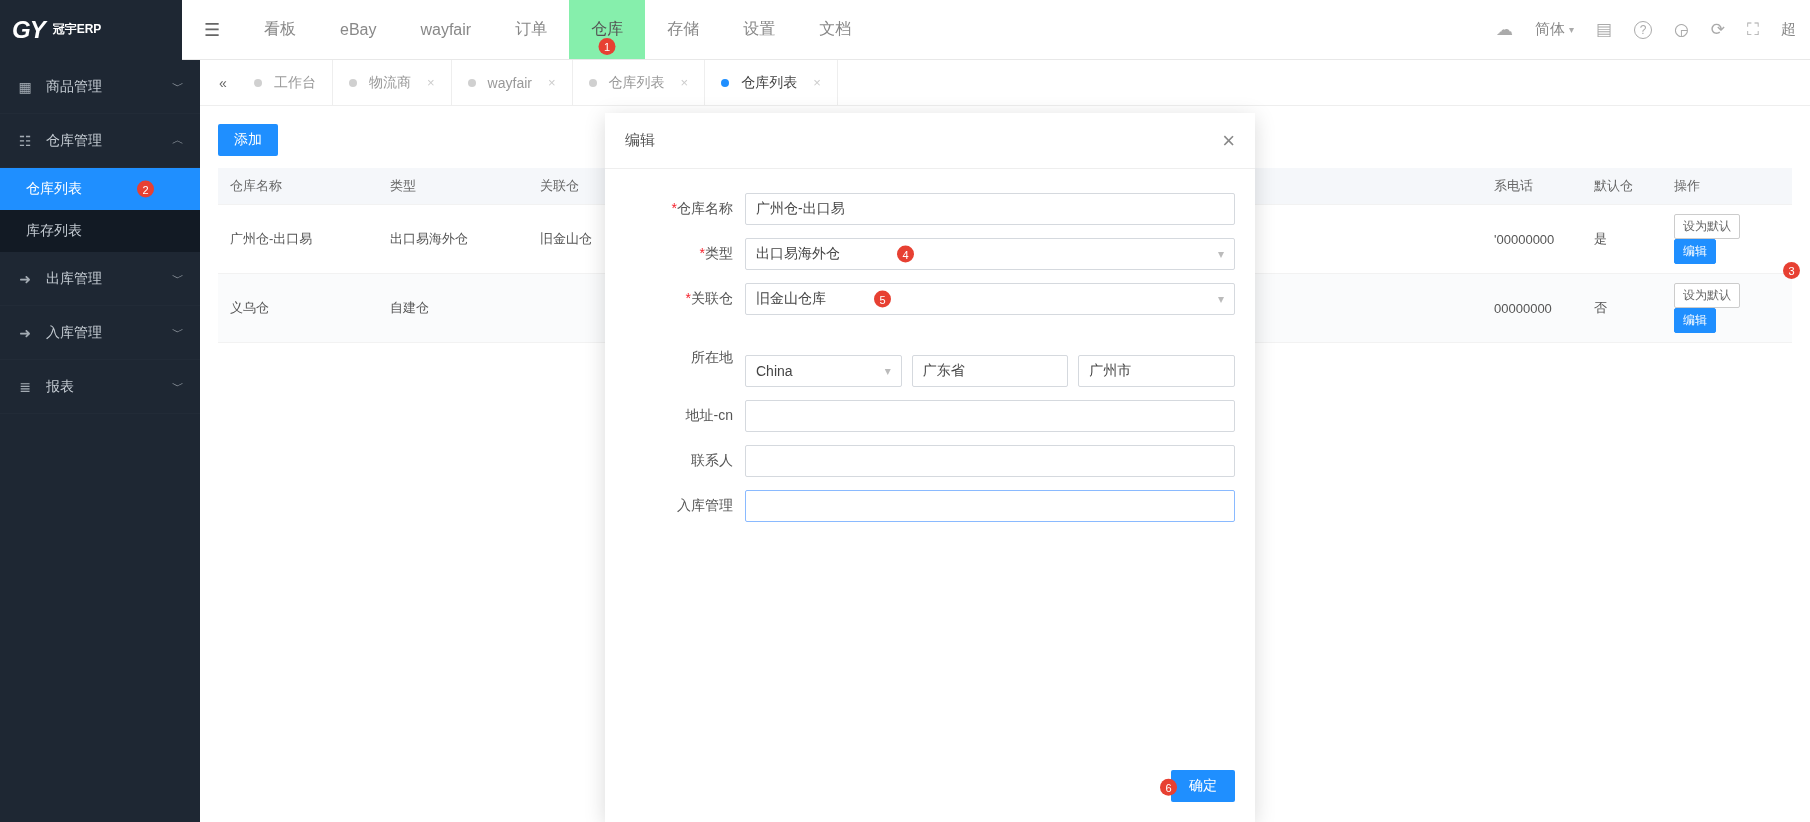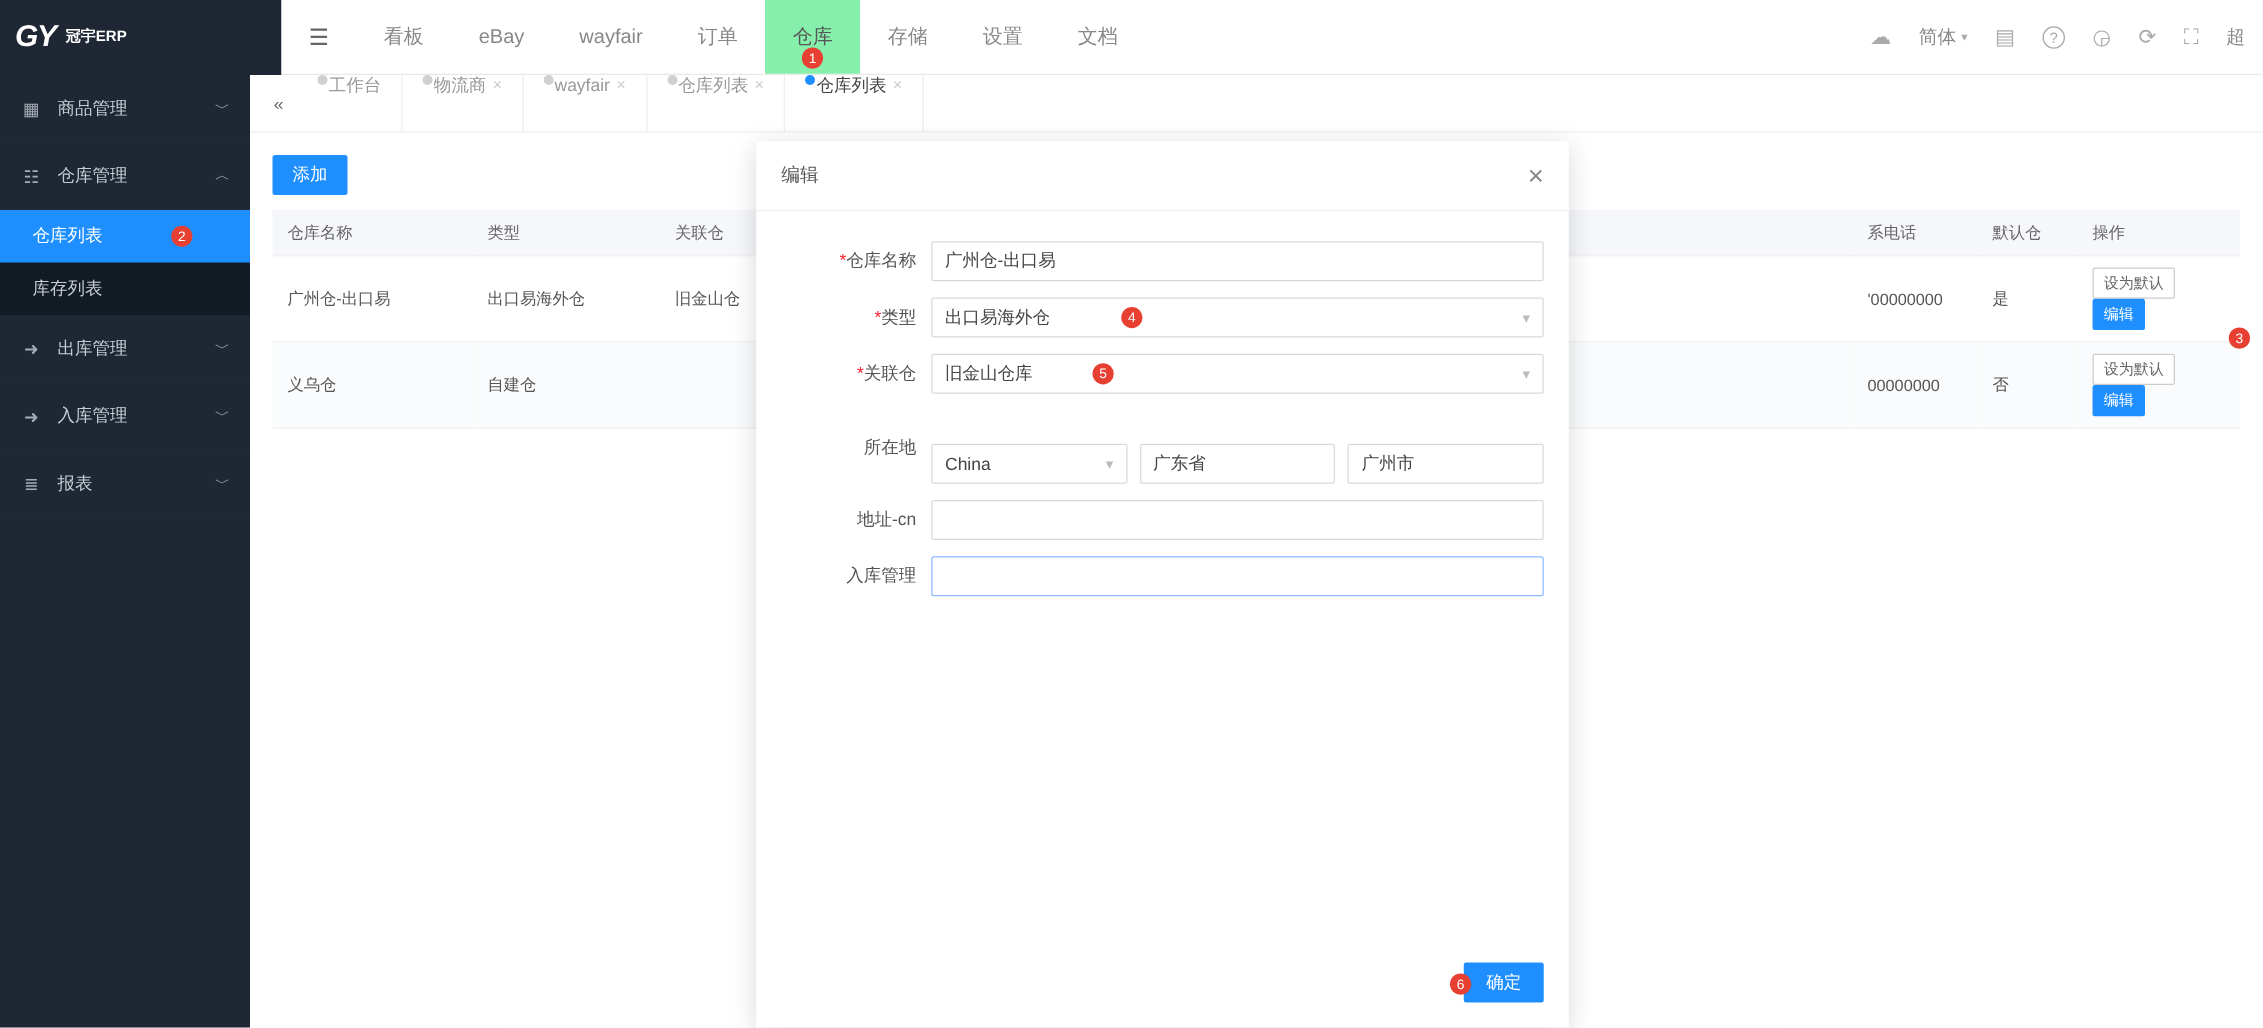--- a/index.html
+++ b/index.html
@@ -7,7 +7,7 @@
 
 
 .top-header { height: 60px; background: #fff; border-bottom: 1px solid #e8e8e8; display: flex; align-items: center; }
-.logo-area { width: 225px; height: 60px; background: #1e2733; display: flex; align-items: center; padding-left: 12px; color: #fff; gap: 8px; }
+.logo-area { width: 182px; height: 60px; background: #1e2733; display: flex; align-items: center; padding-left: 12px; color: #fff; gap: 8px; }
 .logo-text { font-size: 24px; font-weight: bold; font-style: italic; letter-spacing: -1px; }
 .logo-sub { font-size: 12px; font-weight: 700; }
 .collapse-icon { width: 60px; text-align: center; color: #666; cursor: pointer; font-size: 18px; }

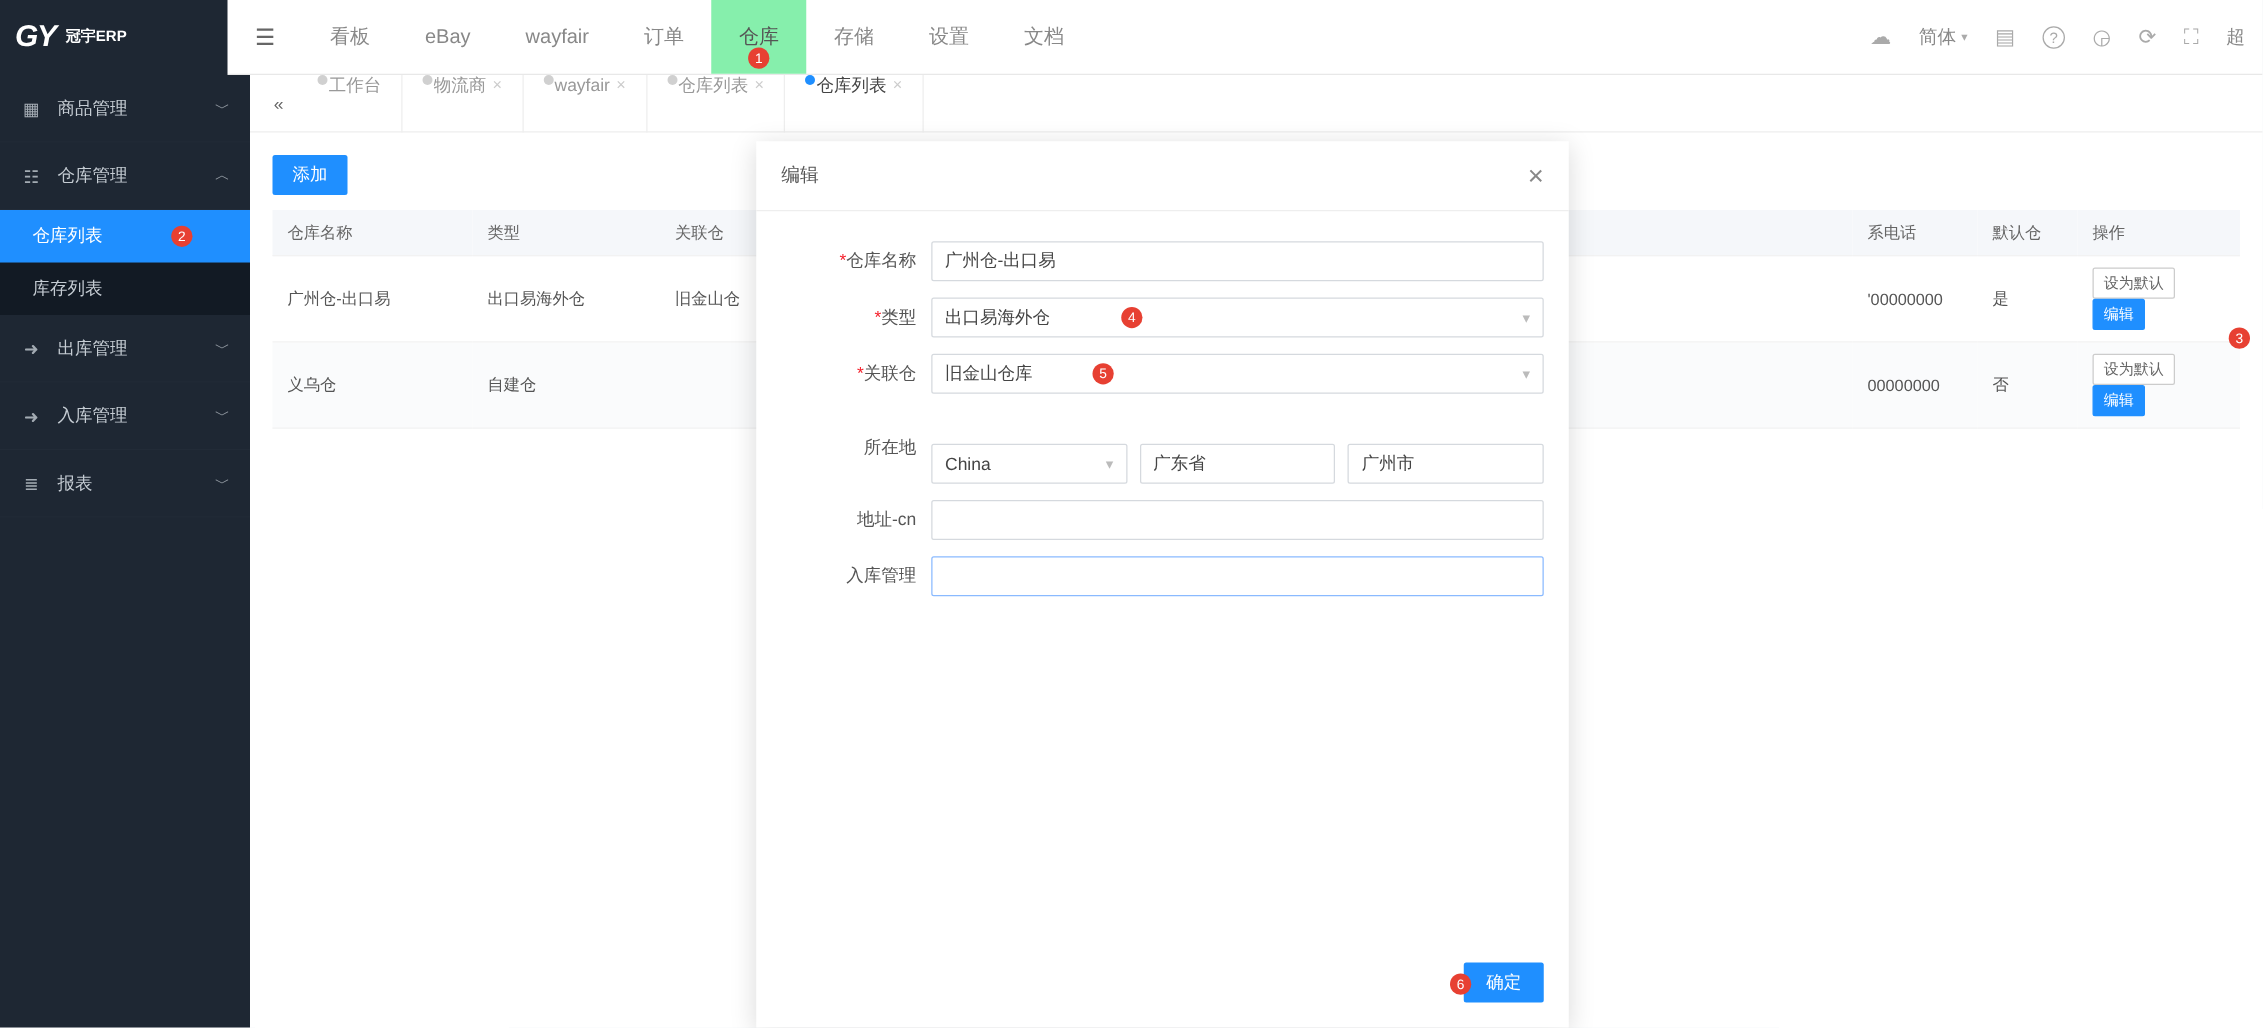--- a/index.html
+++ b/index.html
@@ -30,7 +30,7 @@
 .main { position: absolute; left: 200px; top: 60px; right: 0; bottom: 0; background: #fff; }
 .tabs-bar { height: 46px; border-bottom: 1px solid #eee; display: flex; align-items: center; padding-left: 8px; }
 .tabs-collapse { width: 30px; text-align: center; color: #666; cursor: pointer; }
-.tab { height: 46px; padding: 0 16px; display: flex; gap: 1px; border-right: 1px solid #eee; color: #999; cursor: pointer; font-size: 14px; }
+.tab { height: 46px; padding: 0 16px; display: flex; align-items: center; gap: 12px; border-right: 1px solid #eee; color: #999; cursor: pointer; font-size: 14px; }
 .tab .dot { width: 8px; height: 8px; border-radius: 50%; background: #d0d0d0; }
 .tab.active .dot { background: #1f8fff; }
 .tab.active { color: #444; }

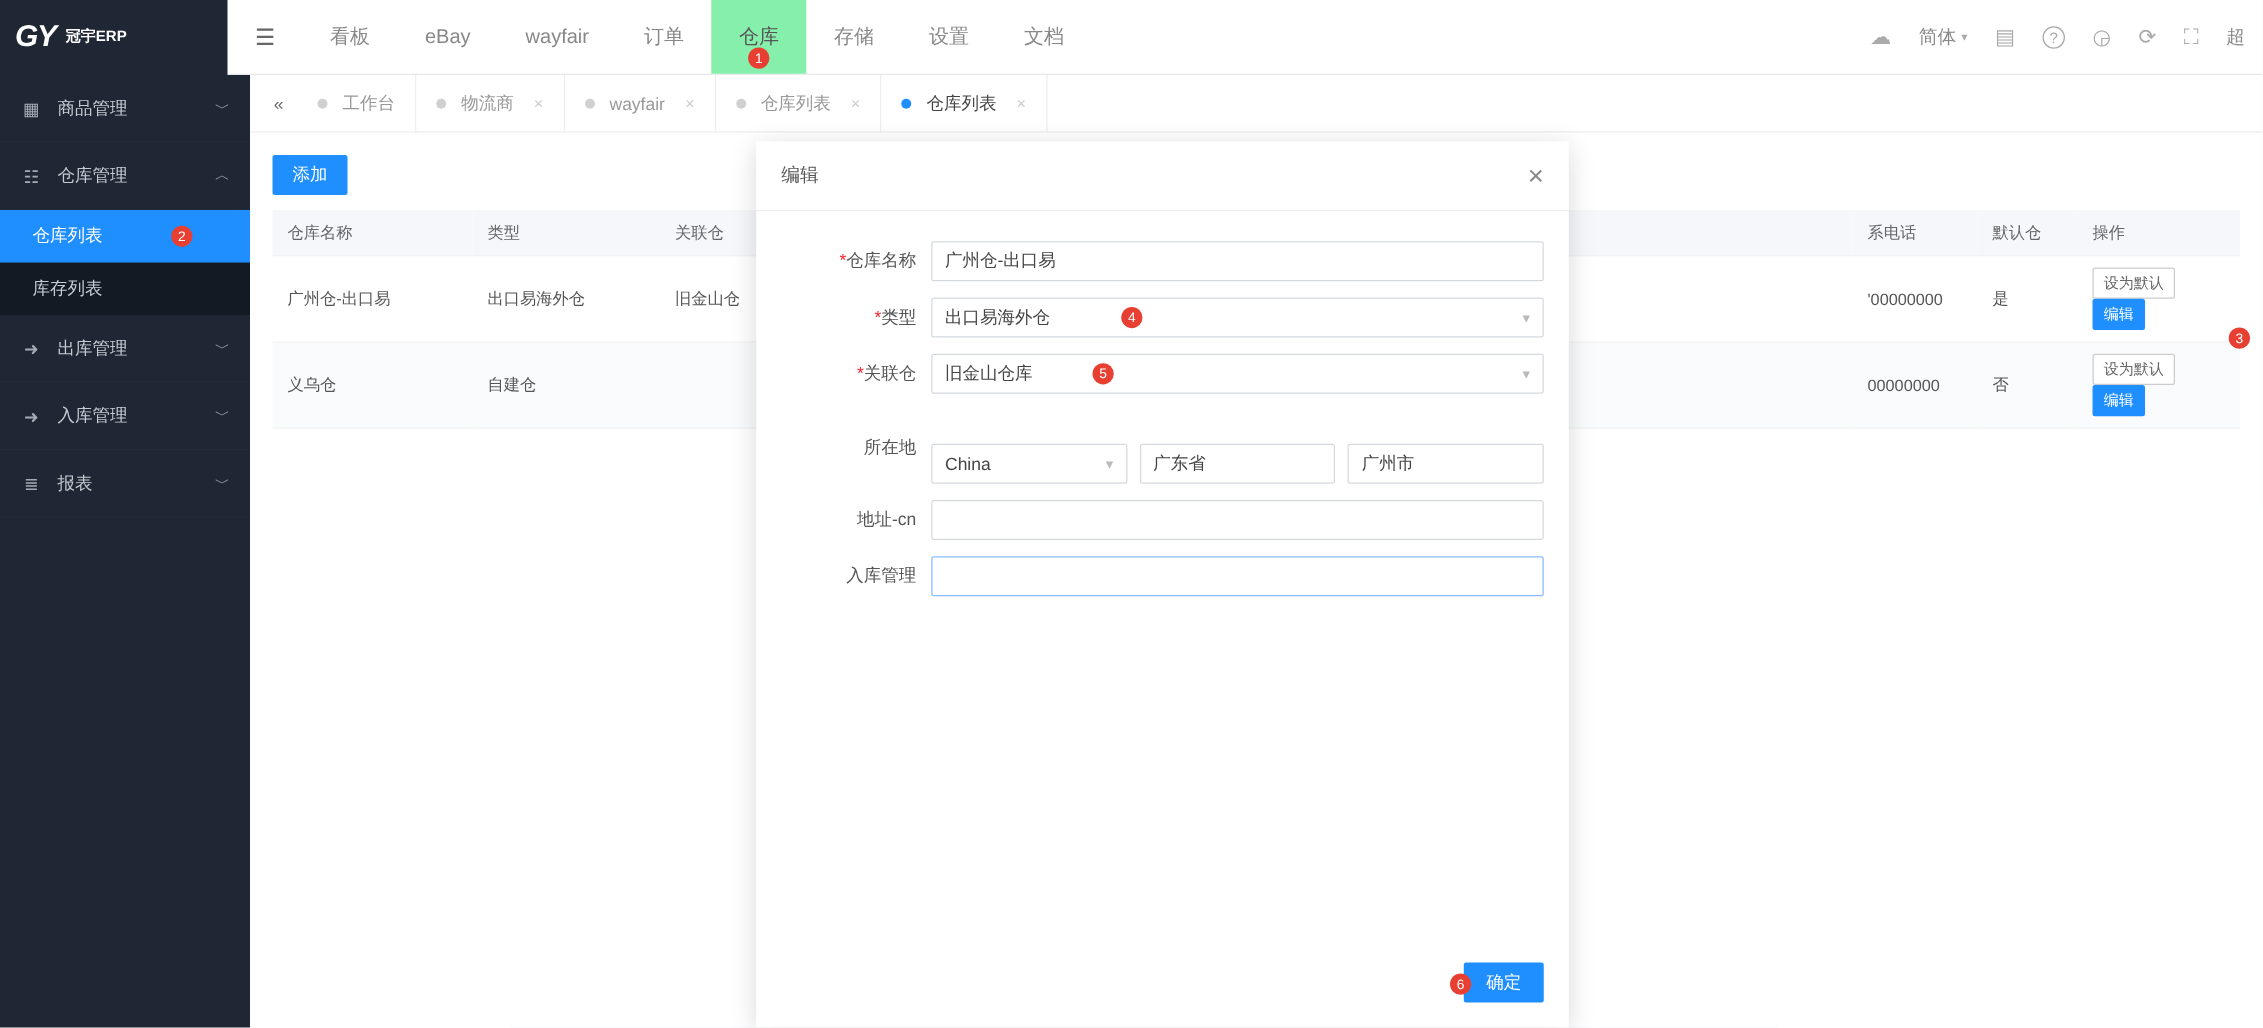--- a/index.html
+++ b/index.html
@@ -286,6 +286,10 @@
     </div>
 
 
+    <div class="form-row">
+      <div class="form-label"><span>联系人</span></div>
+      <div class="form-control"><input class="form-input" value="" style=""></div>
+    </div>
 
     <div class="form-row">
       <div class="form-label"><span>入库管理</span></div>

